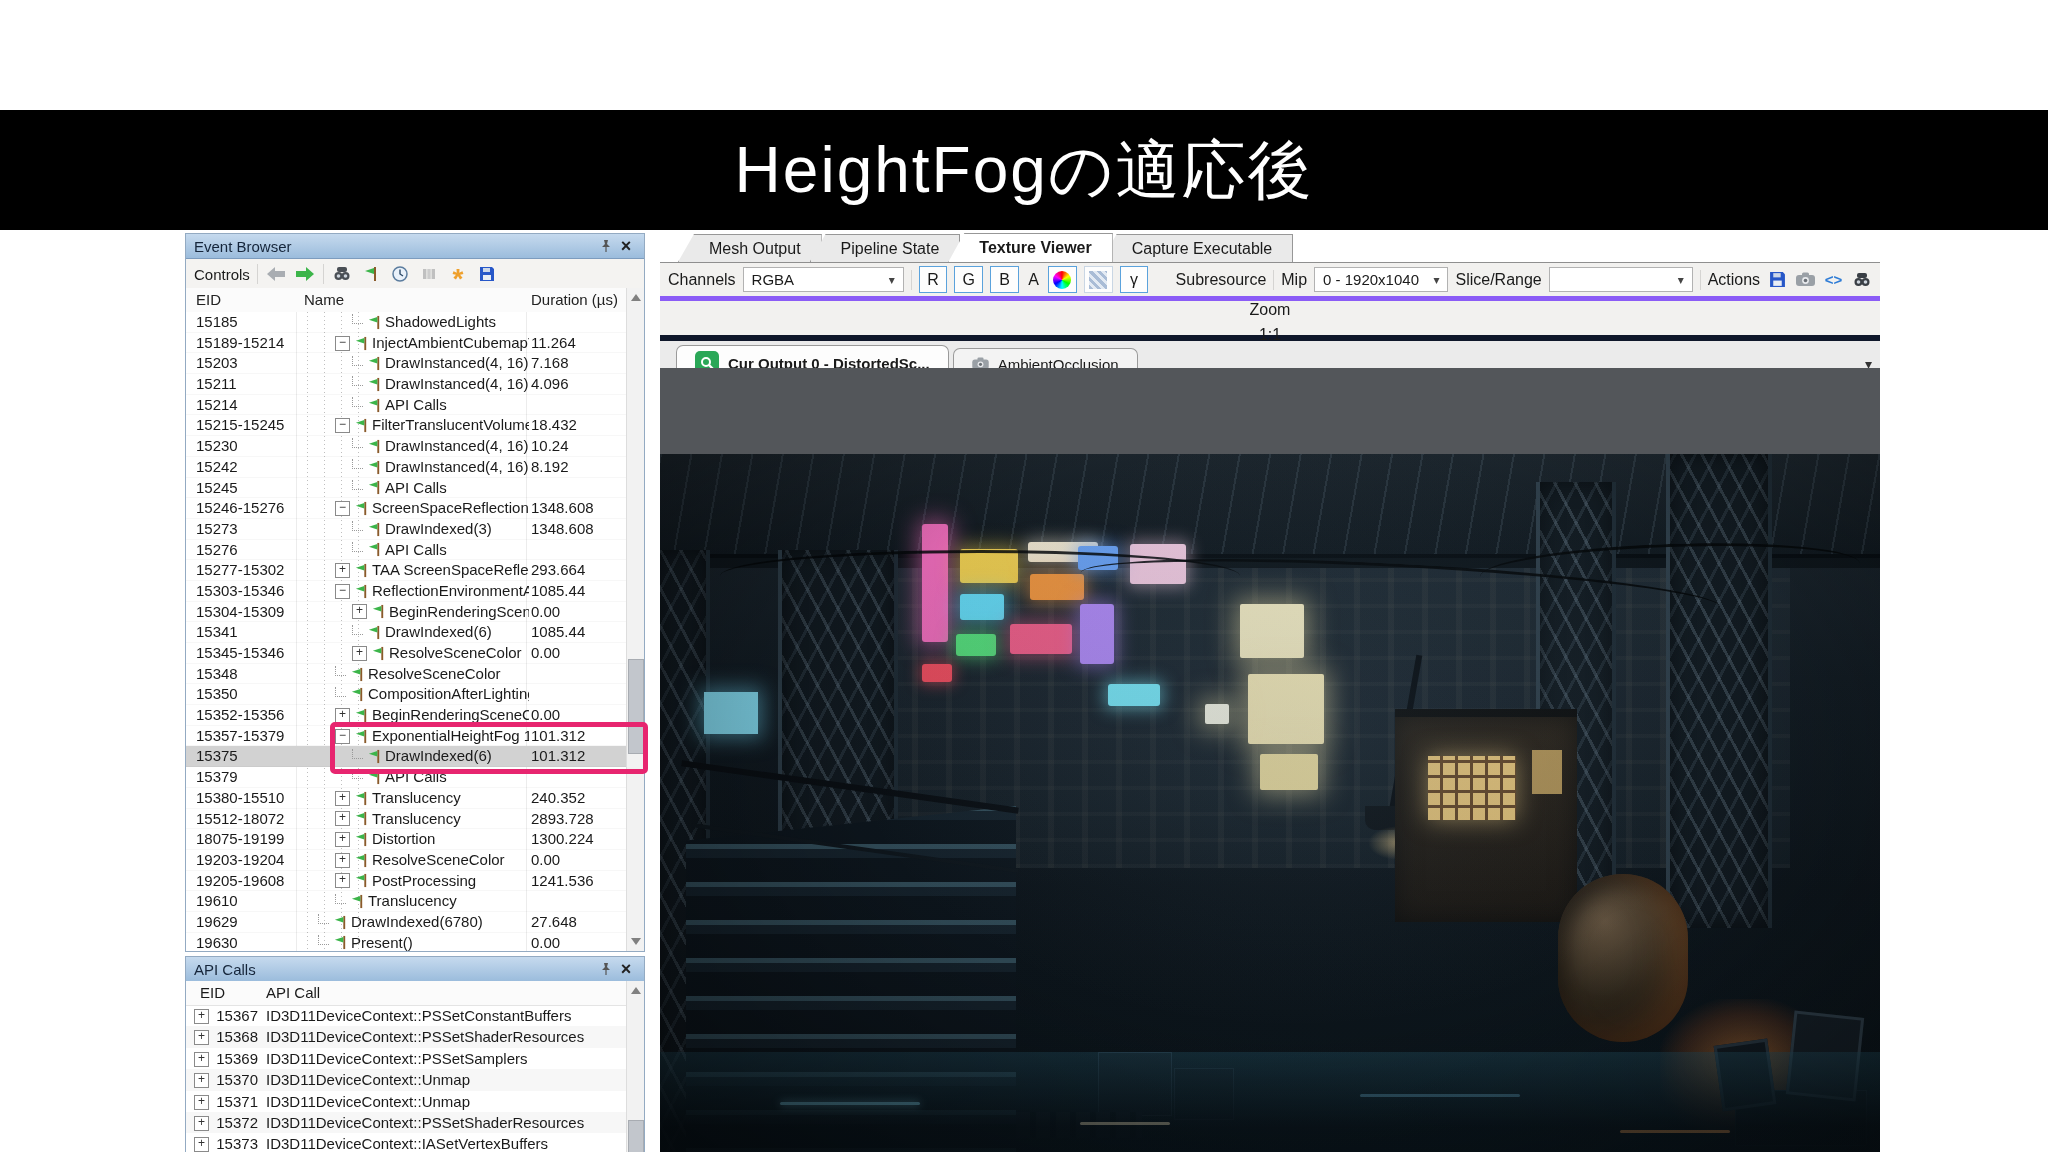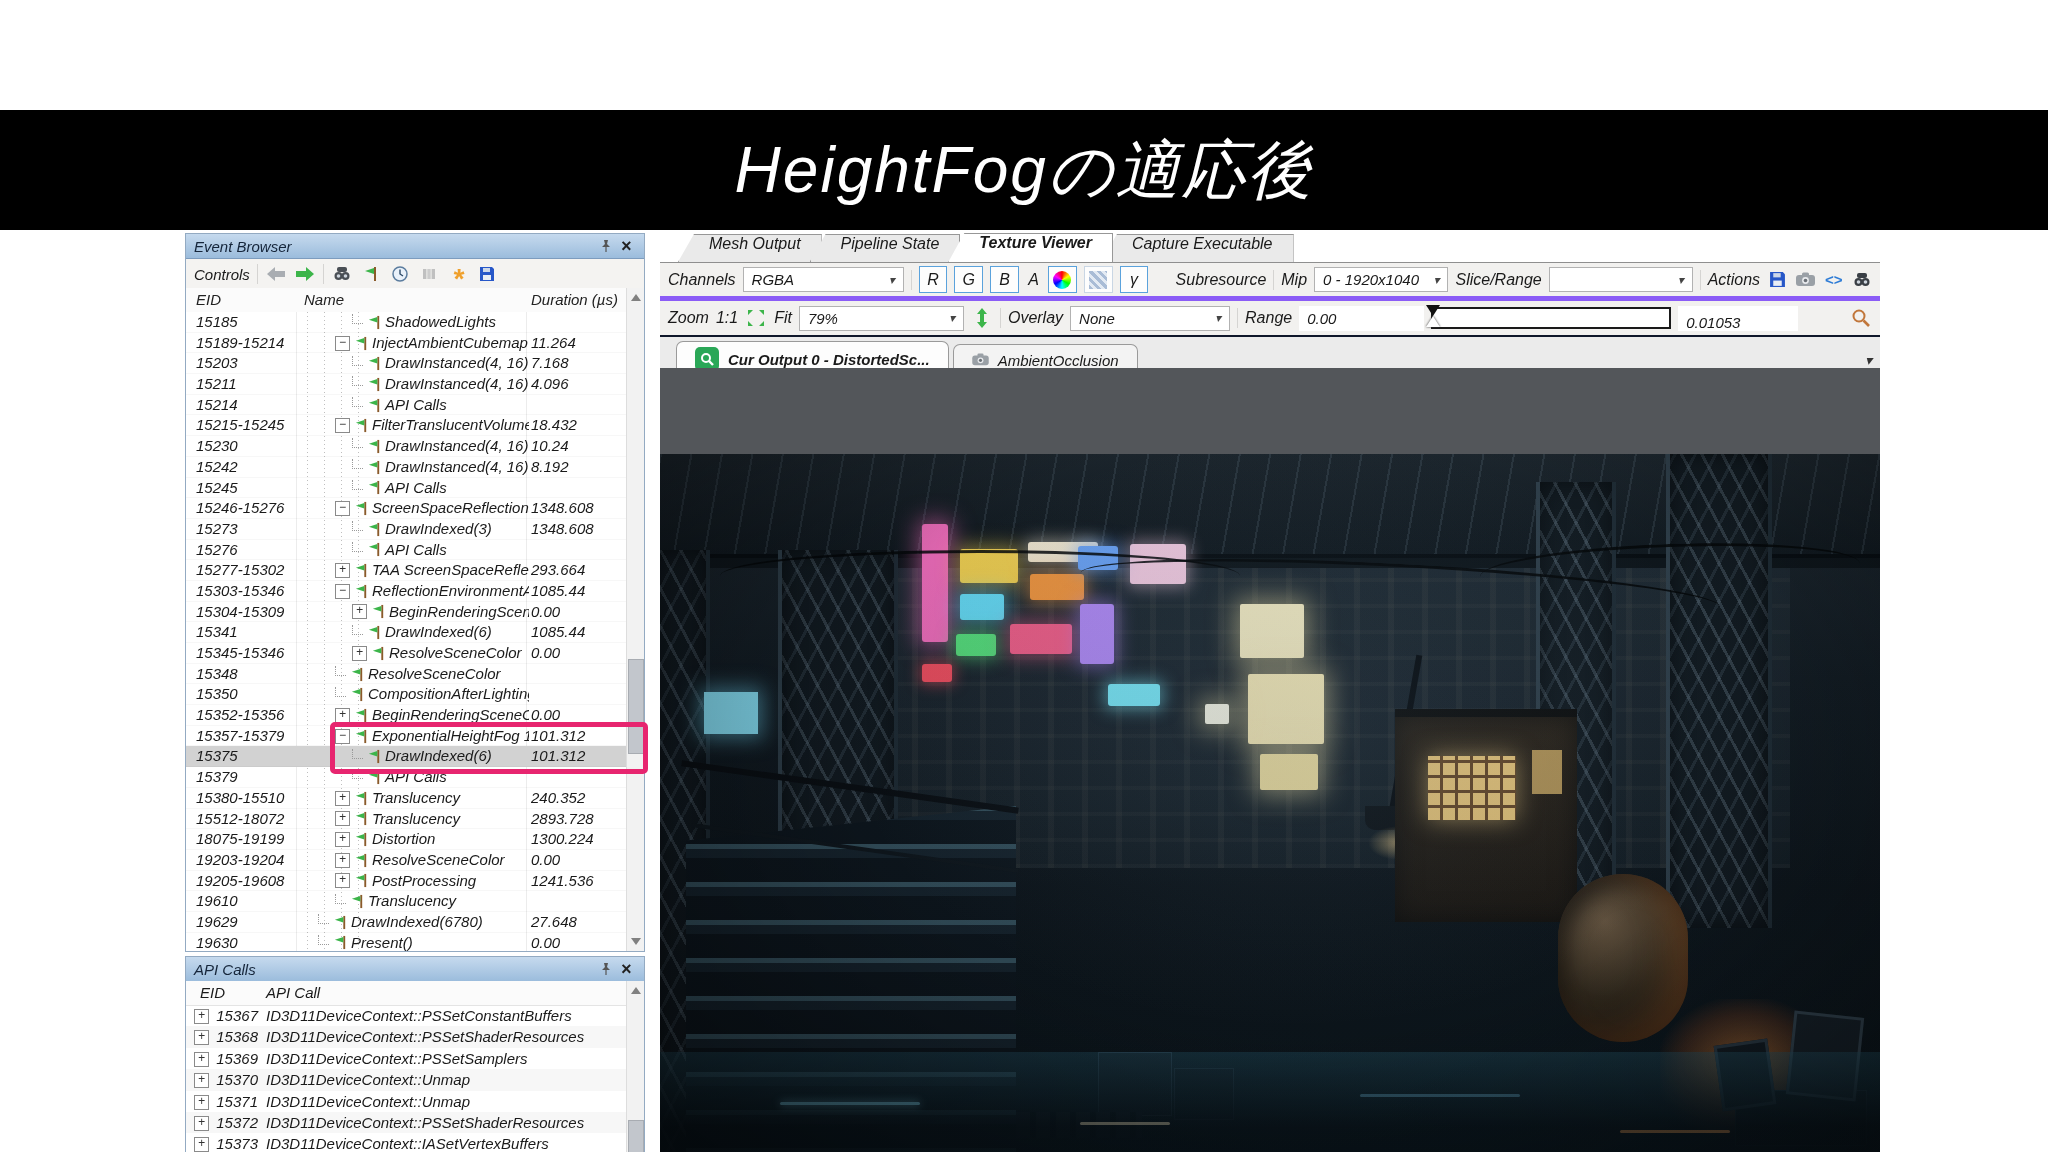--- a/index.html
+++ b/index.html
@@ -4,7 +4,7 @@
 <style>
   html,body{margin:0;padding:0;}
   .canvas{position:relative;width:2048px;height:1152px;background:#ffffff;overflow:hidden;
-          font-family:"Liberation Sans",sans-serif;color:#1a1a1a;font-style:italic;}
+          font-family:"Liberation Sans",sans-serif;color:#1a1a1a;}
   
   .banner{position:absolute;left:0;top:110px;width:2048px;height:120px;background:#000;
           display:flex;align-items:center;justify-content:center;}

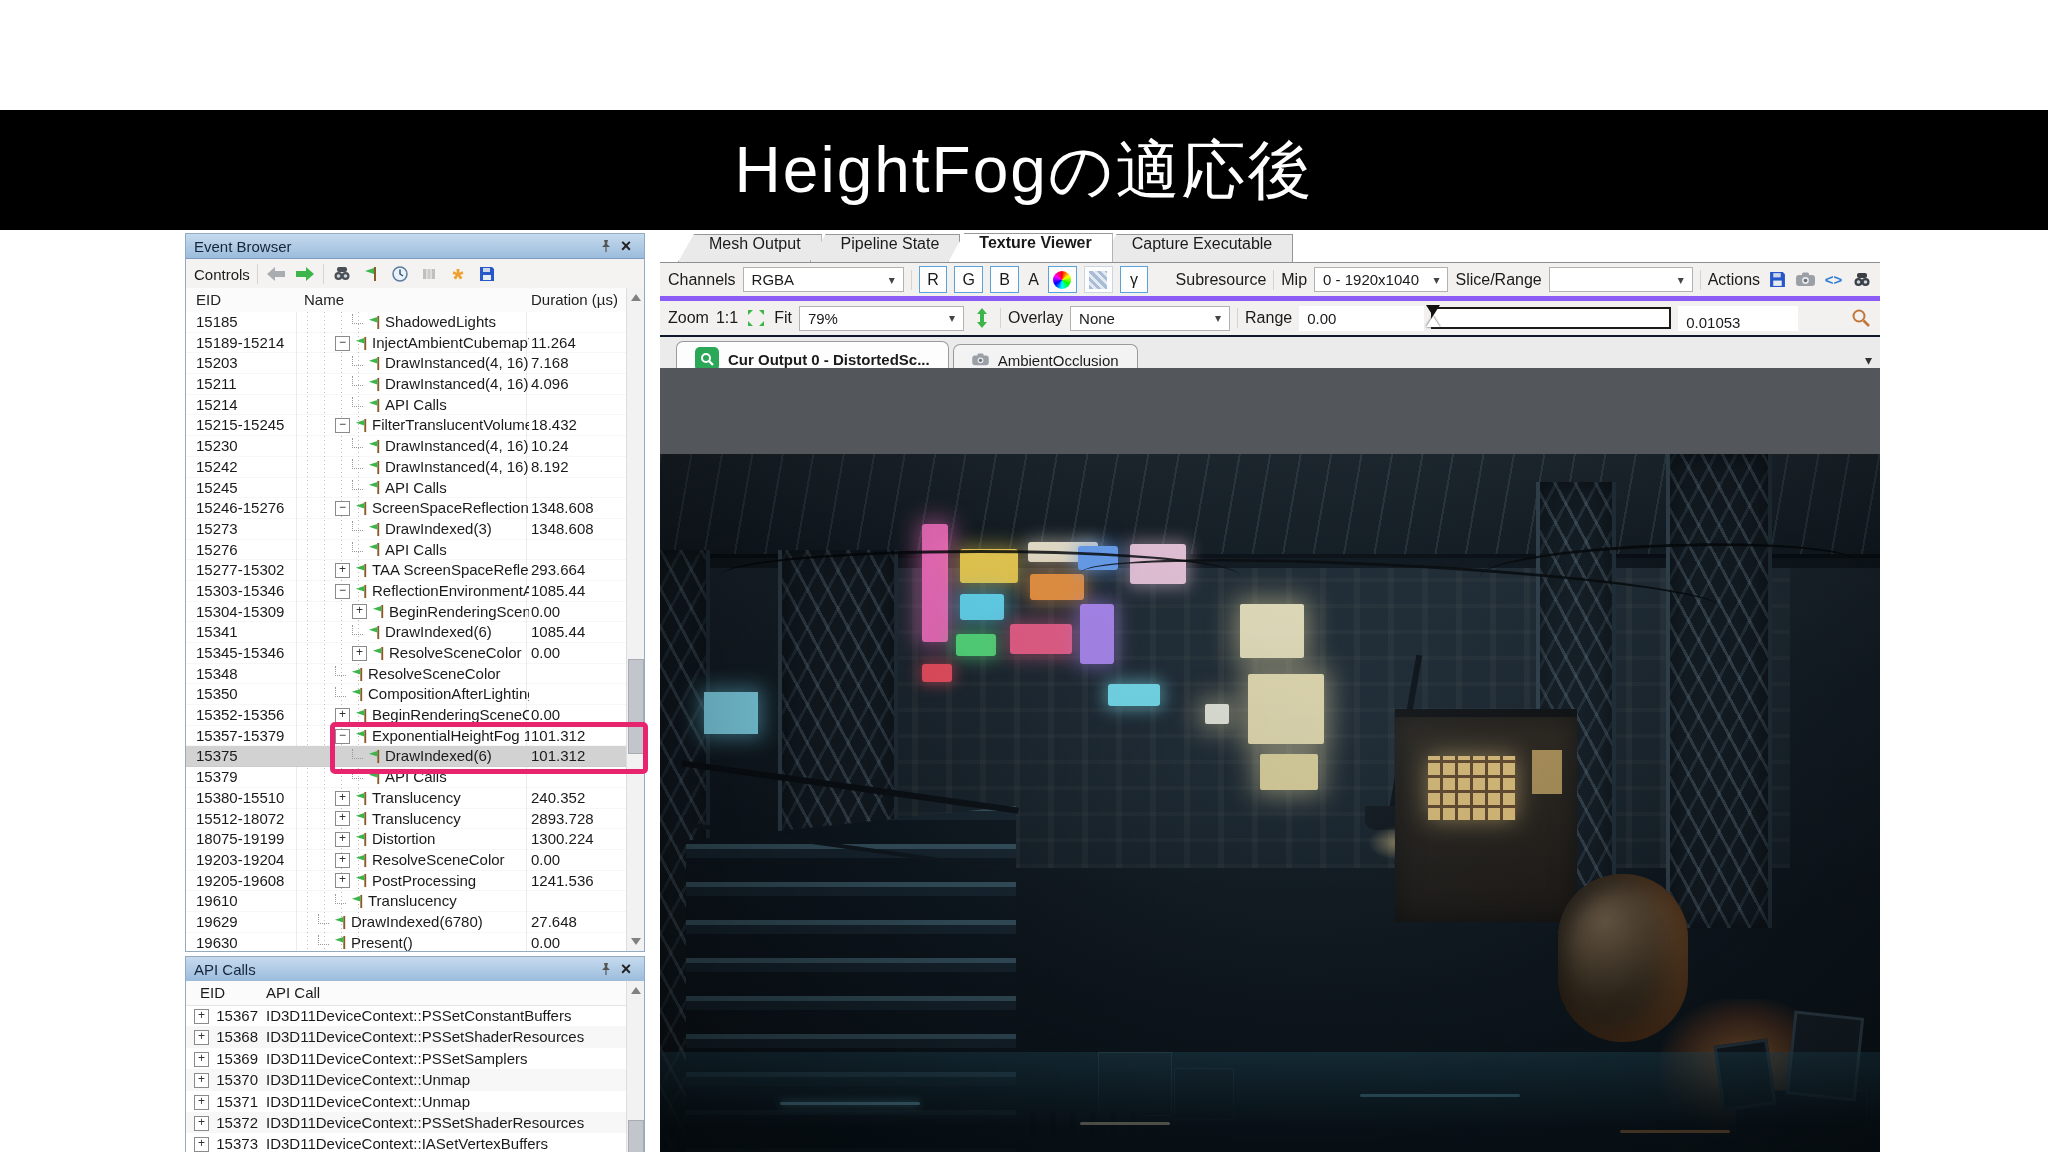--- a/index.html
+++ b/index.html
@@ -75,7 +75,7 @@
   #tex{position:absolute;left:660px;top:233px;width:1220px;height:919px;}
   .maintabs{position:relative;height:29px;border-bottom:1px solid #8f8f8f;background:#fff;
             display:flex;align-items:flex-end;padding-left:18px;}
-  .mtab{height:28px;display:flex;align-items:flex-start;padding:0 20px 0 30px;margin-right:-12px;
+  .mtab{height:28px;display:flex;align-items:center;padding:0 20px 0 30px;margin-right:-12px;
         background:#eaeaea;border:1px solid #979797;border-bottom:none;font-size:16px;
         clip-path:polygon(16px 0,100% 0,100% 100%,0 100%);box-sizing:border-box;margin-top:8px;}
   .mtab.active{background:#fff;font-weight:bold;height:29px;z-index:2;}

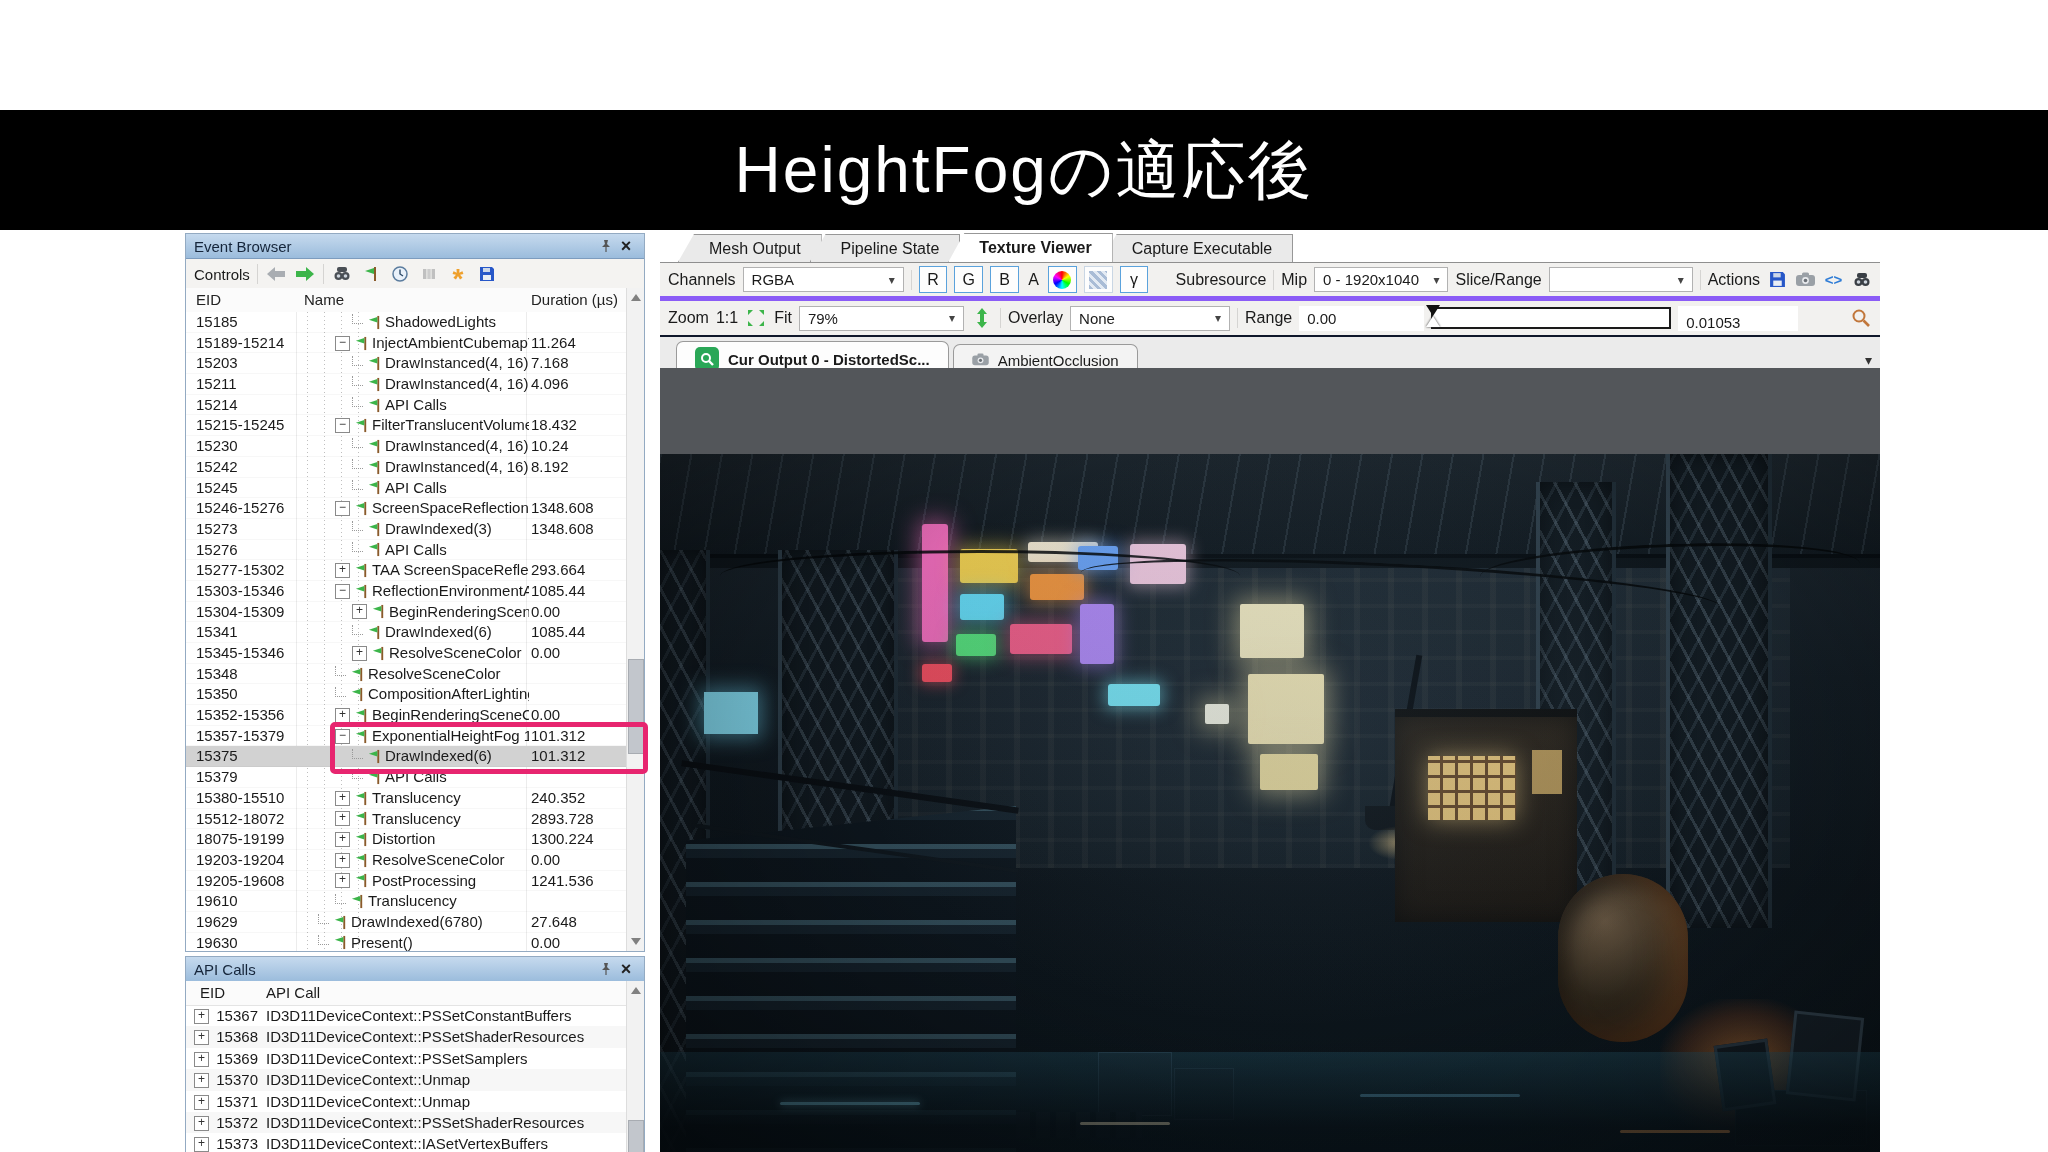--- a/index.html
+++ b/index.html
@@ -81,7 +81,7 @@
   .mtab.active{background:#fff;font-weight:bold;height:29px;z-index:2;}
   .tb1,.tb2{display:flex;align-items:center;gap:7px;padding:0 8px;background:#f2f1ef;font-size:16px;}
   .tb1{height:33px;border-bottom:5px solid #8b5cf6;}
-  .tb2{height:34px;border-bottom:2px solid #0f172a;}
+  .tb2{height:34px;border-bottom:6px solid #0f172a;flex-direction:column;}
   .sel{height:25px;background:#fff;border:1px solid #b2b2b2;display:flex;align-items:center;
        padding:0 8px;font-size:15px;box-sizing:border-box;}
   .sel .arr{margin-left:auto;font-size:12px;color:#444;padding-left:8px;}

